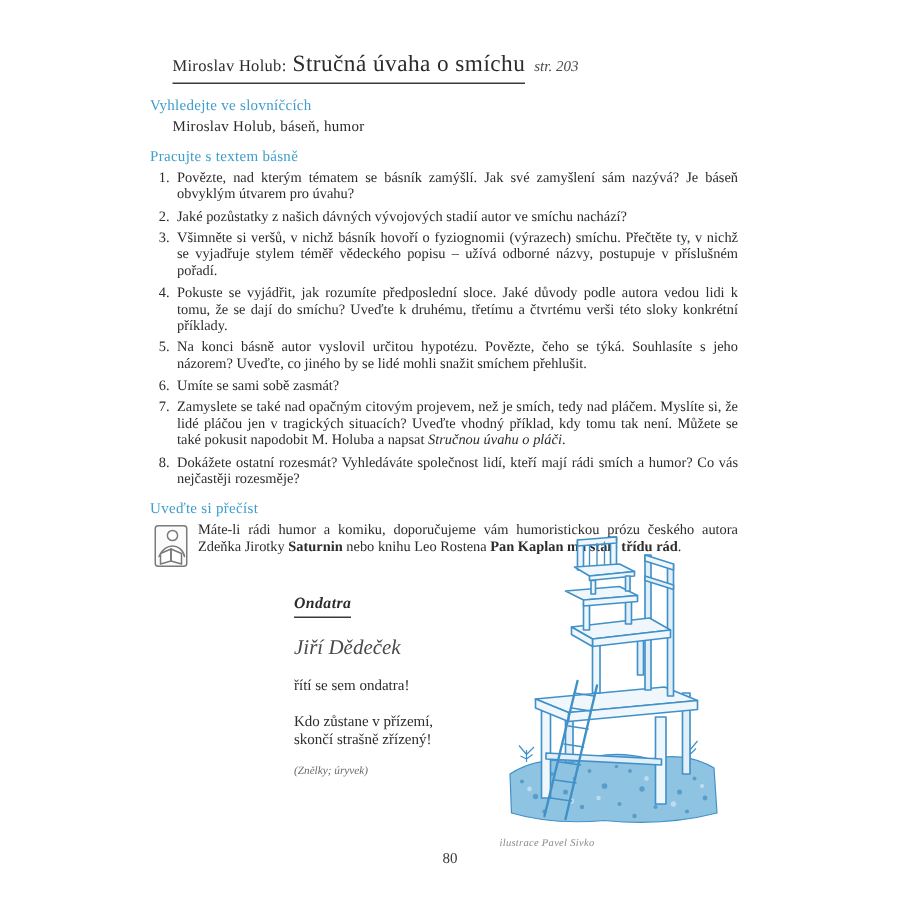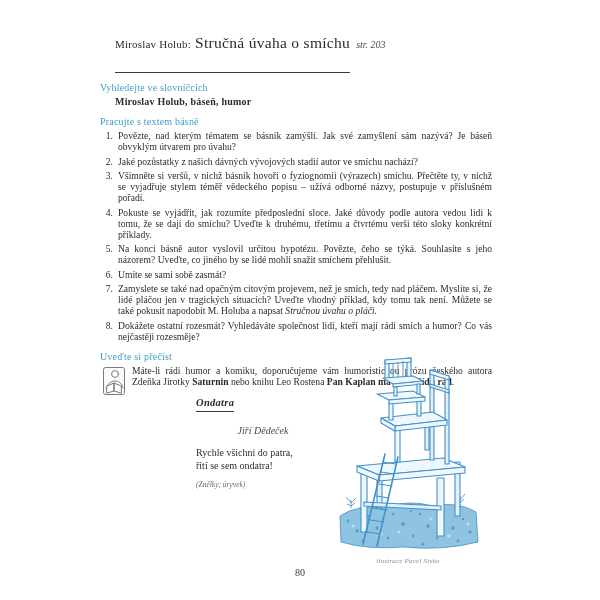--- a/index.html
+++ b/index.html
@@ -11,7 +11,7 @@
   .content{position:absolute;left:100px;top:34px;width:392px;}
   
   .hdr{margin-left:15px;white-space:nowrap;margin-bottom:9px;}
-  .hdr-underlined{display:inline-block;border-bottom:1px solid #3a3a3a;padding-bottom:20px;}
+  .hdr-underlined{display:inline-block;border-bottom:1px solid #3a3a3a;padding-bottom:3px;}
   .hdr-author{font-size:11px;letter-spacing:.2px;}
   .hdr-title{font-size:15.5px;letter-spacing:.3px;margin-left:4px;}
   .hdr-ref{font-style:italic;font-size:10px;margin-left:6px;color:#4a4a4a;}

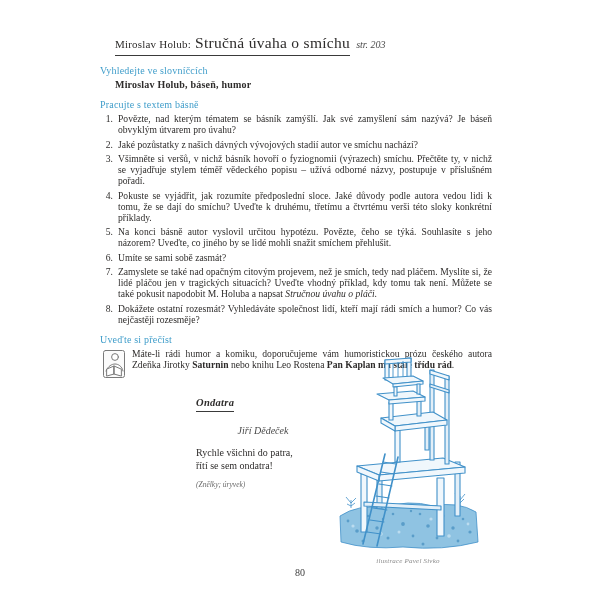--- a/index.html
+++ b/index.html
@@ -17,7 +17,7 @@
   .hdr-ref{font-style:italic;font-size:10px;margin-left:6px;color:#4a4a4a;}
   
   .sec-h{color:#3f9dca;font-size:10px;margin:9px 0 3px 0;letter-spacing:.2px;}
-  .terms{font-weight:bold;font-size:10px;margin-left:15px;letter-spacing:.2px;}
+  .terms{font-weight:normal;font-size:10px;margin-left:15px;letter-spacing:.2px;}
   
   .qlist{margin-top:3px;}
   .q{display:flex;margin-bottom:3.5px;}

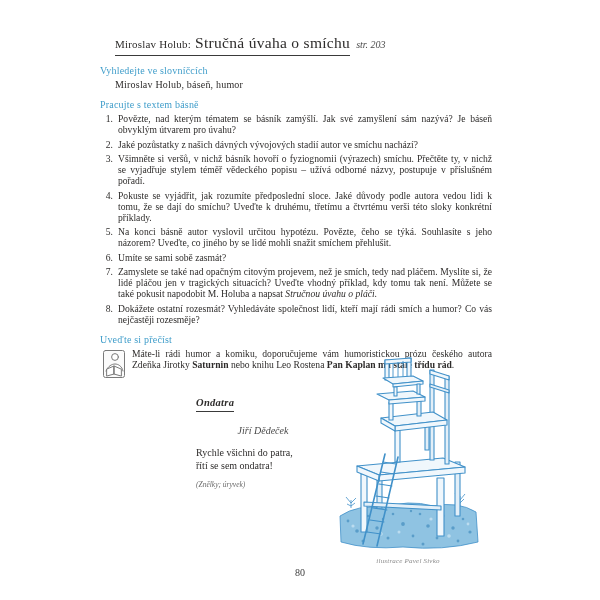--- a/index.html
+++ b/index.html
@@ -32,7 +32,7 @@
   
   .poem{position:absolute;left:196px;top:392px;width:134px;}
   .poem-title{font-weight:bold;font-size:10.5px;display:inline-block;border-bottom:1px solid #3a3a3a;padding-bottom:3px;letter-spacing:.3px;font-style:italic;}
-  .poem-author{font-style:italic;font-size:10px;color:#4a4a4a;margin-top:13px;text-align:center;}
+  .poem-author{font-style:italic;font-size:14px;color:#4a4a4a;margin-top:13px;}
   .stanza{margin-top:11px;font-size:10px;line-height:12.5px;}
   .poem-note{font-style:italic;font-size:7.5px;color:#6a6a6a;text-align:left;margin-top:8px;padding-right:6px;}
   

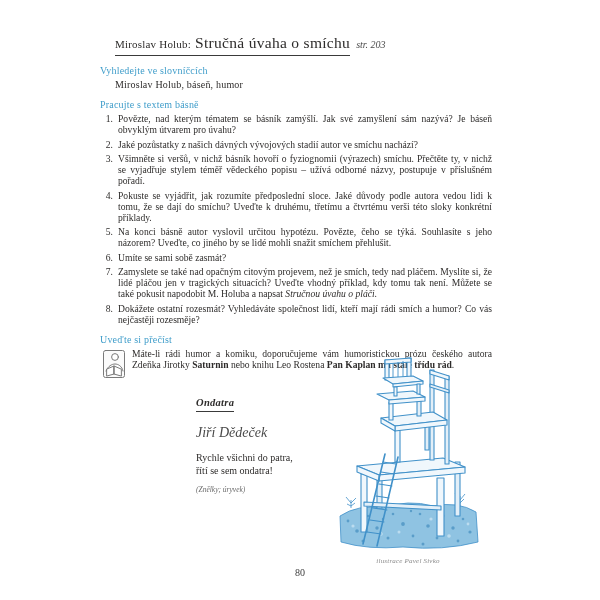--- a/index.html
+++ b/index.html
@@ -113,7 +113,6 @@
   <div class="poem-title">Ondatra</div>
   <div class="poem-author">Jiří Dědeček</div>
   <div class="stanza">
-    <div>Rychle všichni do patra,</div>
     <div>řítí se sem ondatra!</div>
   </div>
   <div class="poem-note">(Znělky; úryvek)</div>

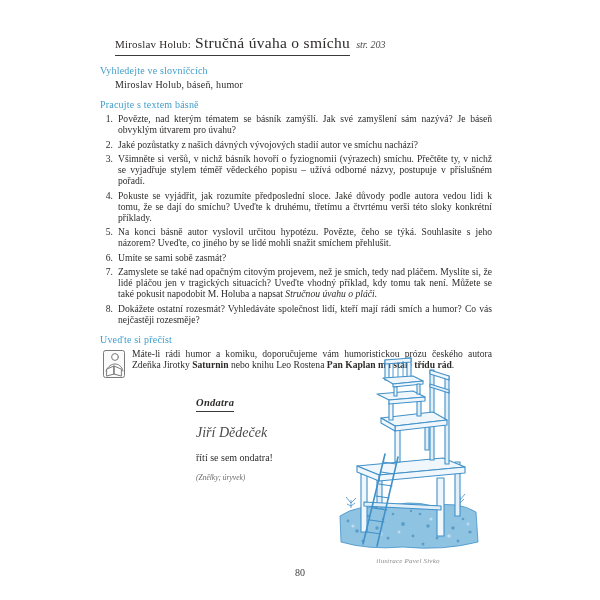--- a/index.html
+++ b/index.html
@@ -114,6 +114,10 @@
   <div class="poem-author">Jiří Dědeček</div>
   <div class="stanza">
     <div>řítí se sem ondatra!</div>
+  </div>
+  <div class="stanza">
+    <div>Kdo zůstane v přízemí,</div>
+    <div>skončí strašně zřízený!</div>
   </div>
   <div class="poem-note">(Znělky; úryvek)</div>
 </div>

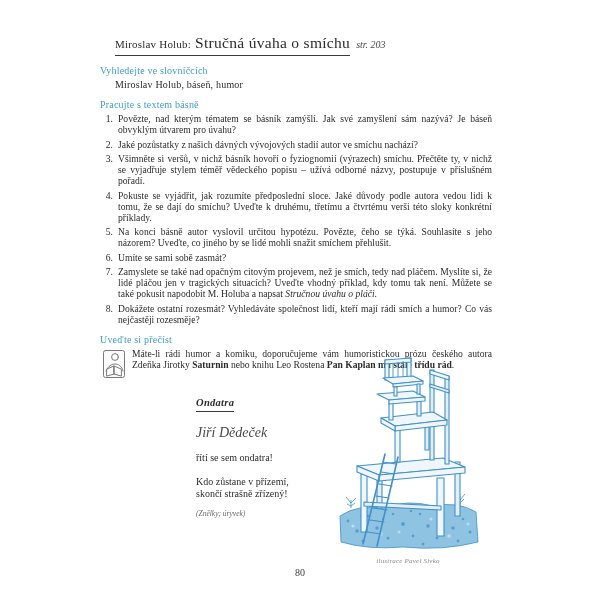--- a/index.html
+++ b/index.html
@@ -37,7 +37,7 @@
   .poem-note{font-style:italic;font-size:7.5px;color:#6a6a6a;text-align:left;margin-top:8px;padding-right:6px;}
   
   .illu{position:absolute;left:333px;top:356px;width:150px;}
-  .illu-caption{font-style:italic;font-size:7px;color:#8a8a8a;text-align:center;margin-top:1px;letter-spacing:.2px;}
+  .illu-caption{font-style:italic;font-size:7px;color:#8a8a8a;text-align:left;margin-top:1px;letter-spacing:.2px;}
   
   .pageno{position:absolute;left:0;right:0;top:567px;text-align:center;font-size:10px;color:#3a3a3a;}
 </style>

